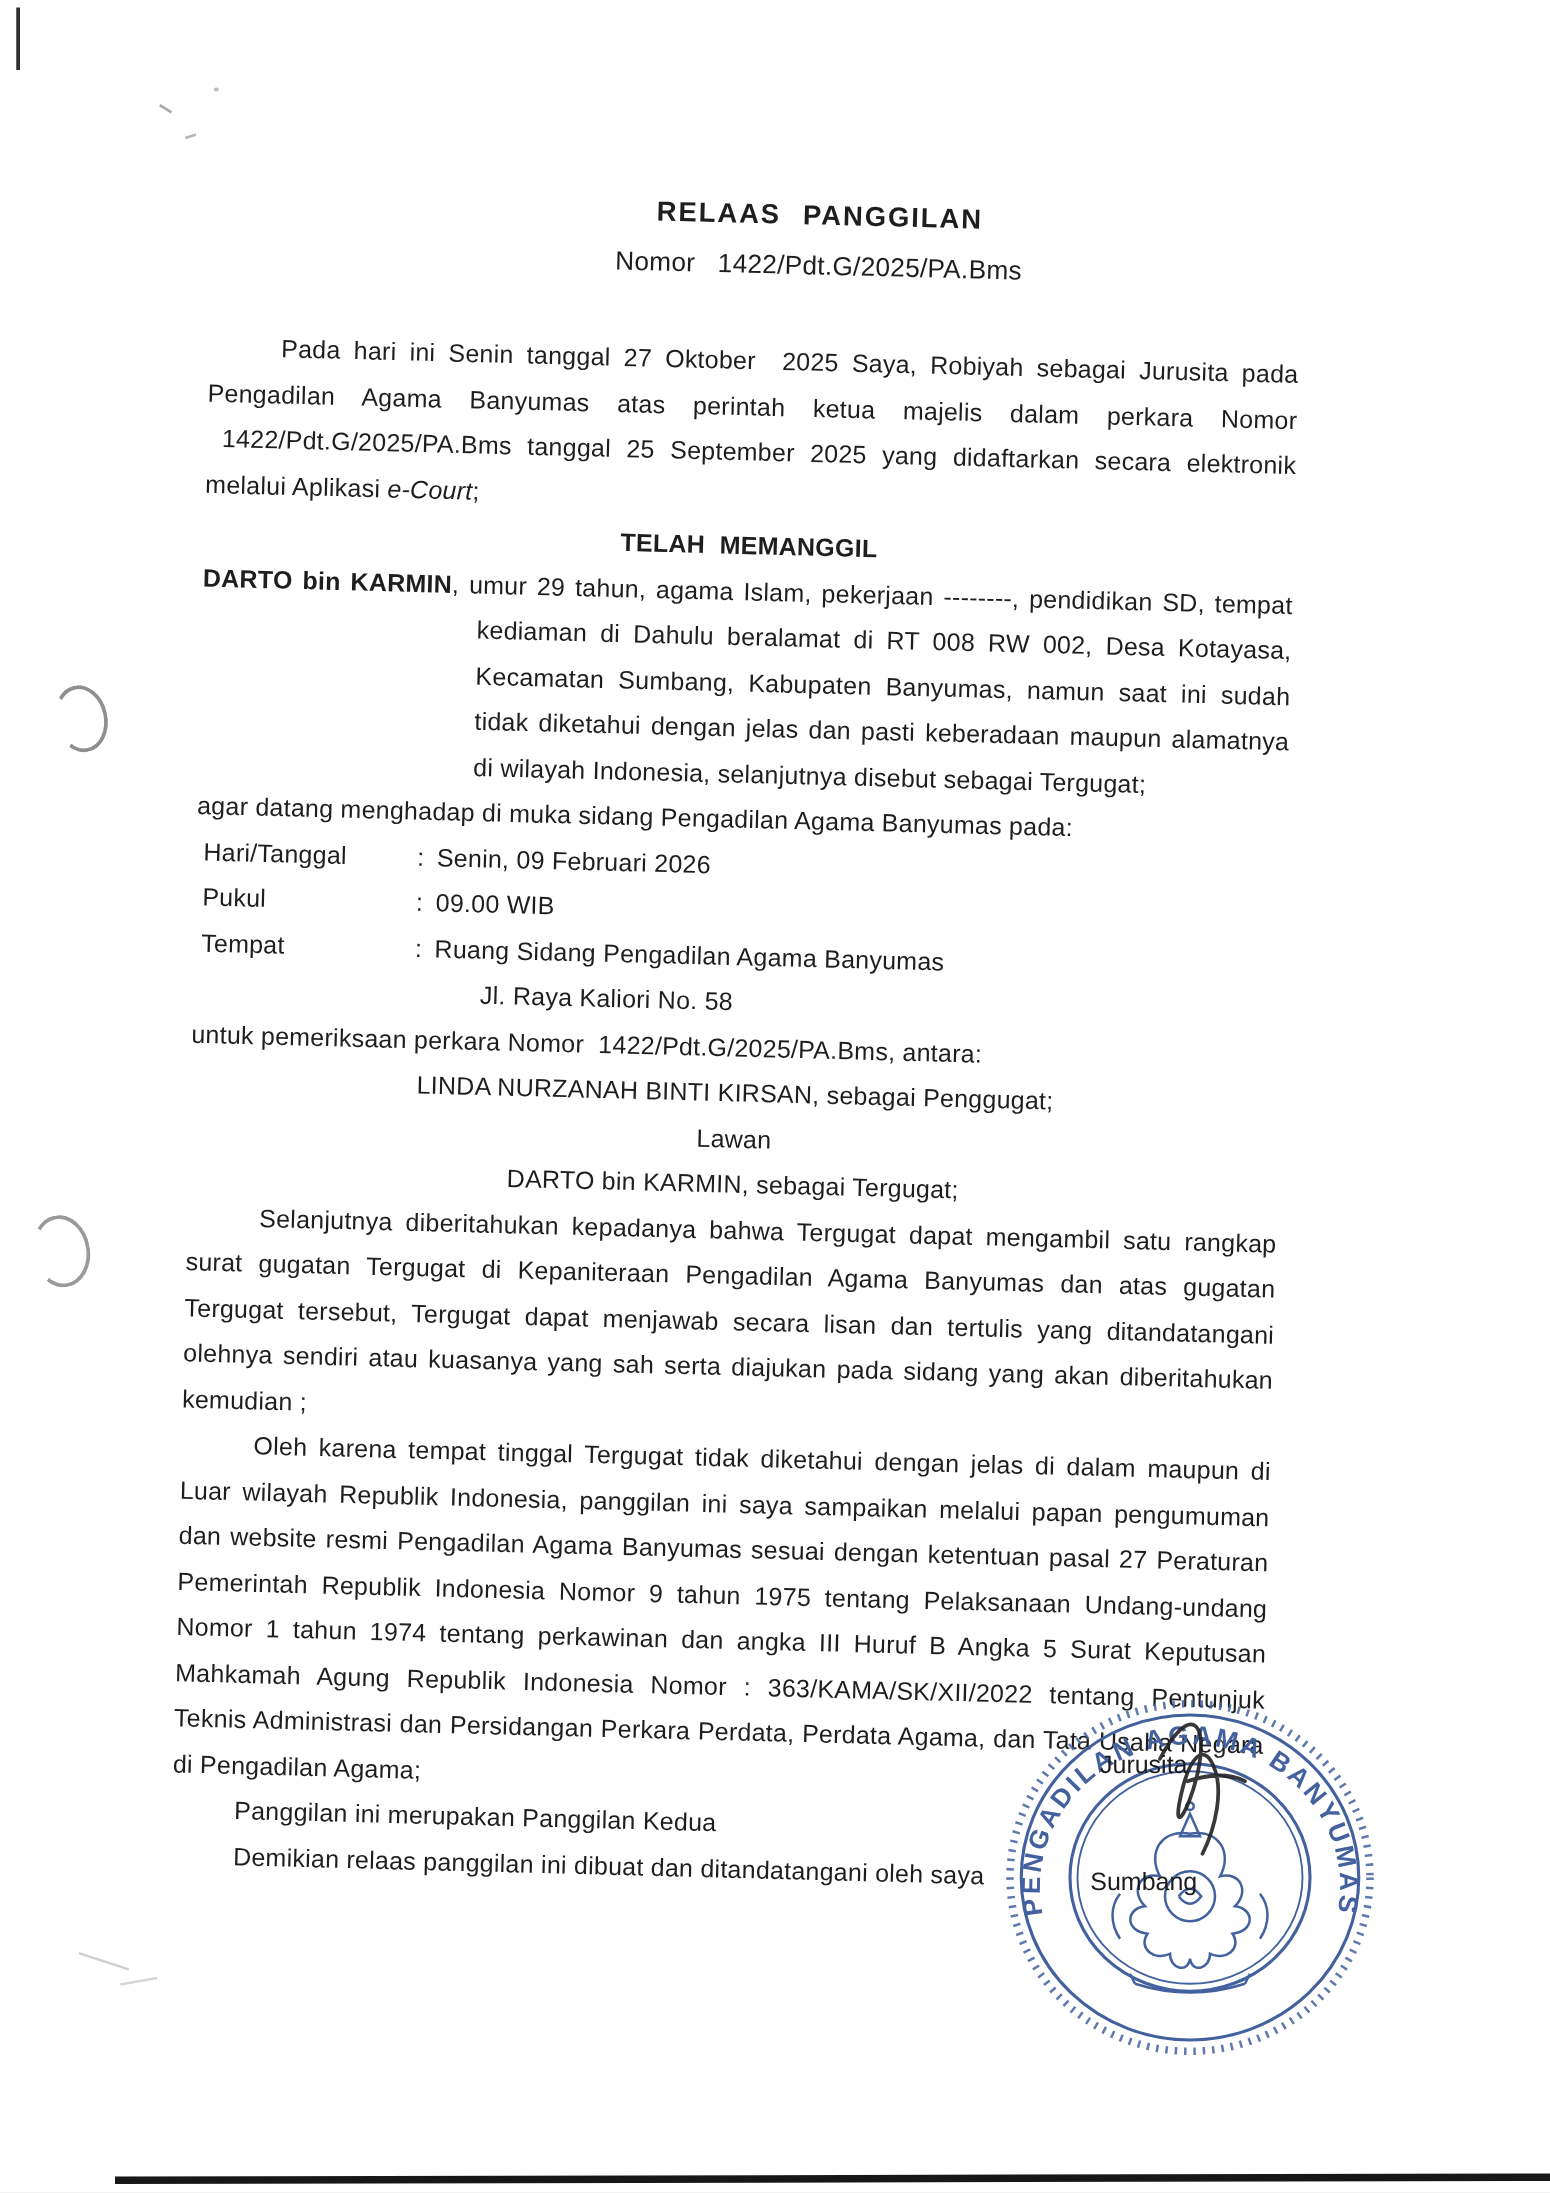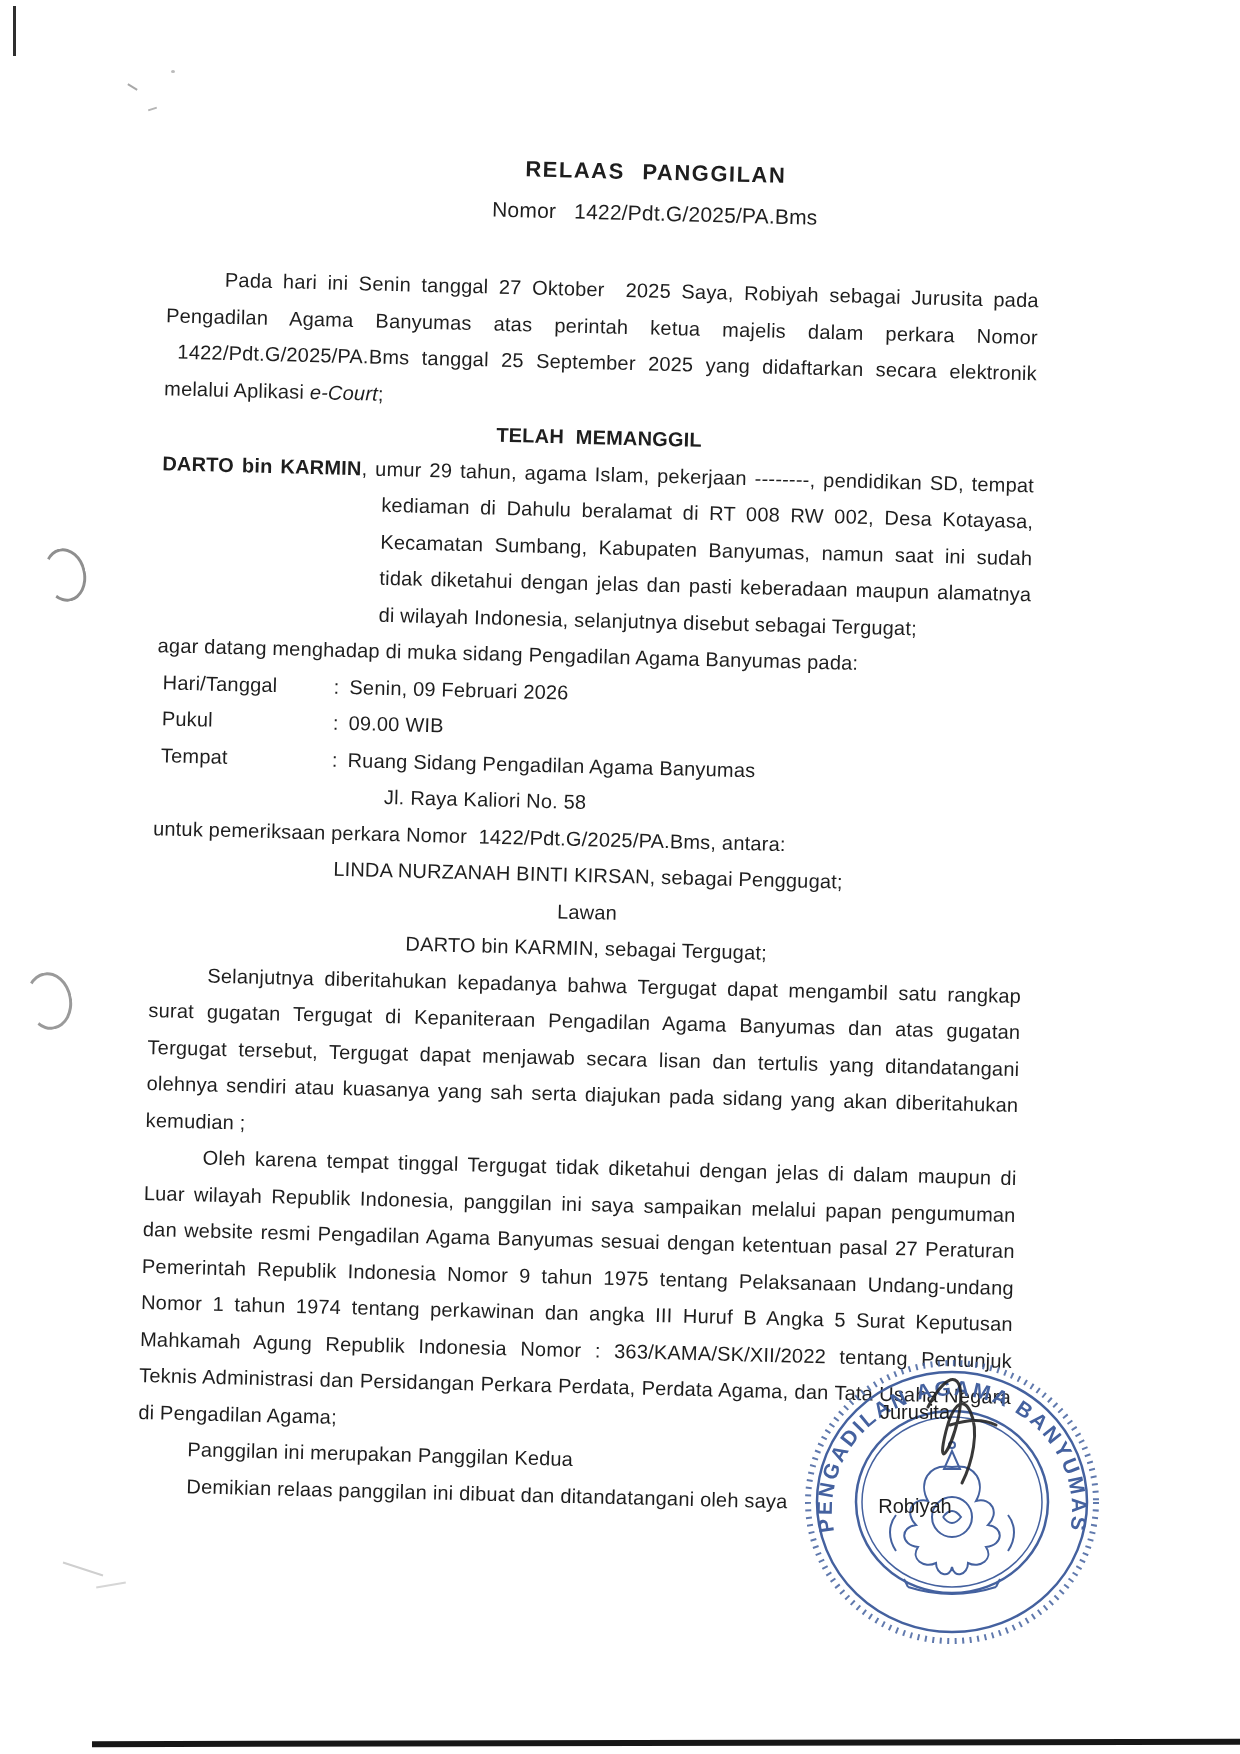--- a/index.html
+++ b/index.html
@@ -133,7 +133,7 @@
       <path d="M 128 52 C 150 10 168 18 158 64 C 150 98 136 116 146 76 C 152 52 162 40 170 56 C 180 76 172 108 162 128 M 150 70 C 168 64 184 64 196 70" stroke="#222222" stroke-width="3" stroke-linecap="round" fill="none" opacity="0.9"></path>
     </svg>
     <div class="sig-label sig-role">Jurusita</div>
-    <div class="sig-label sig-name">Robiyah</div>
+    <div class="sig-label sig-name">Sumbang</div>
   </div>
 
   <div class="art edge-line"></div>

